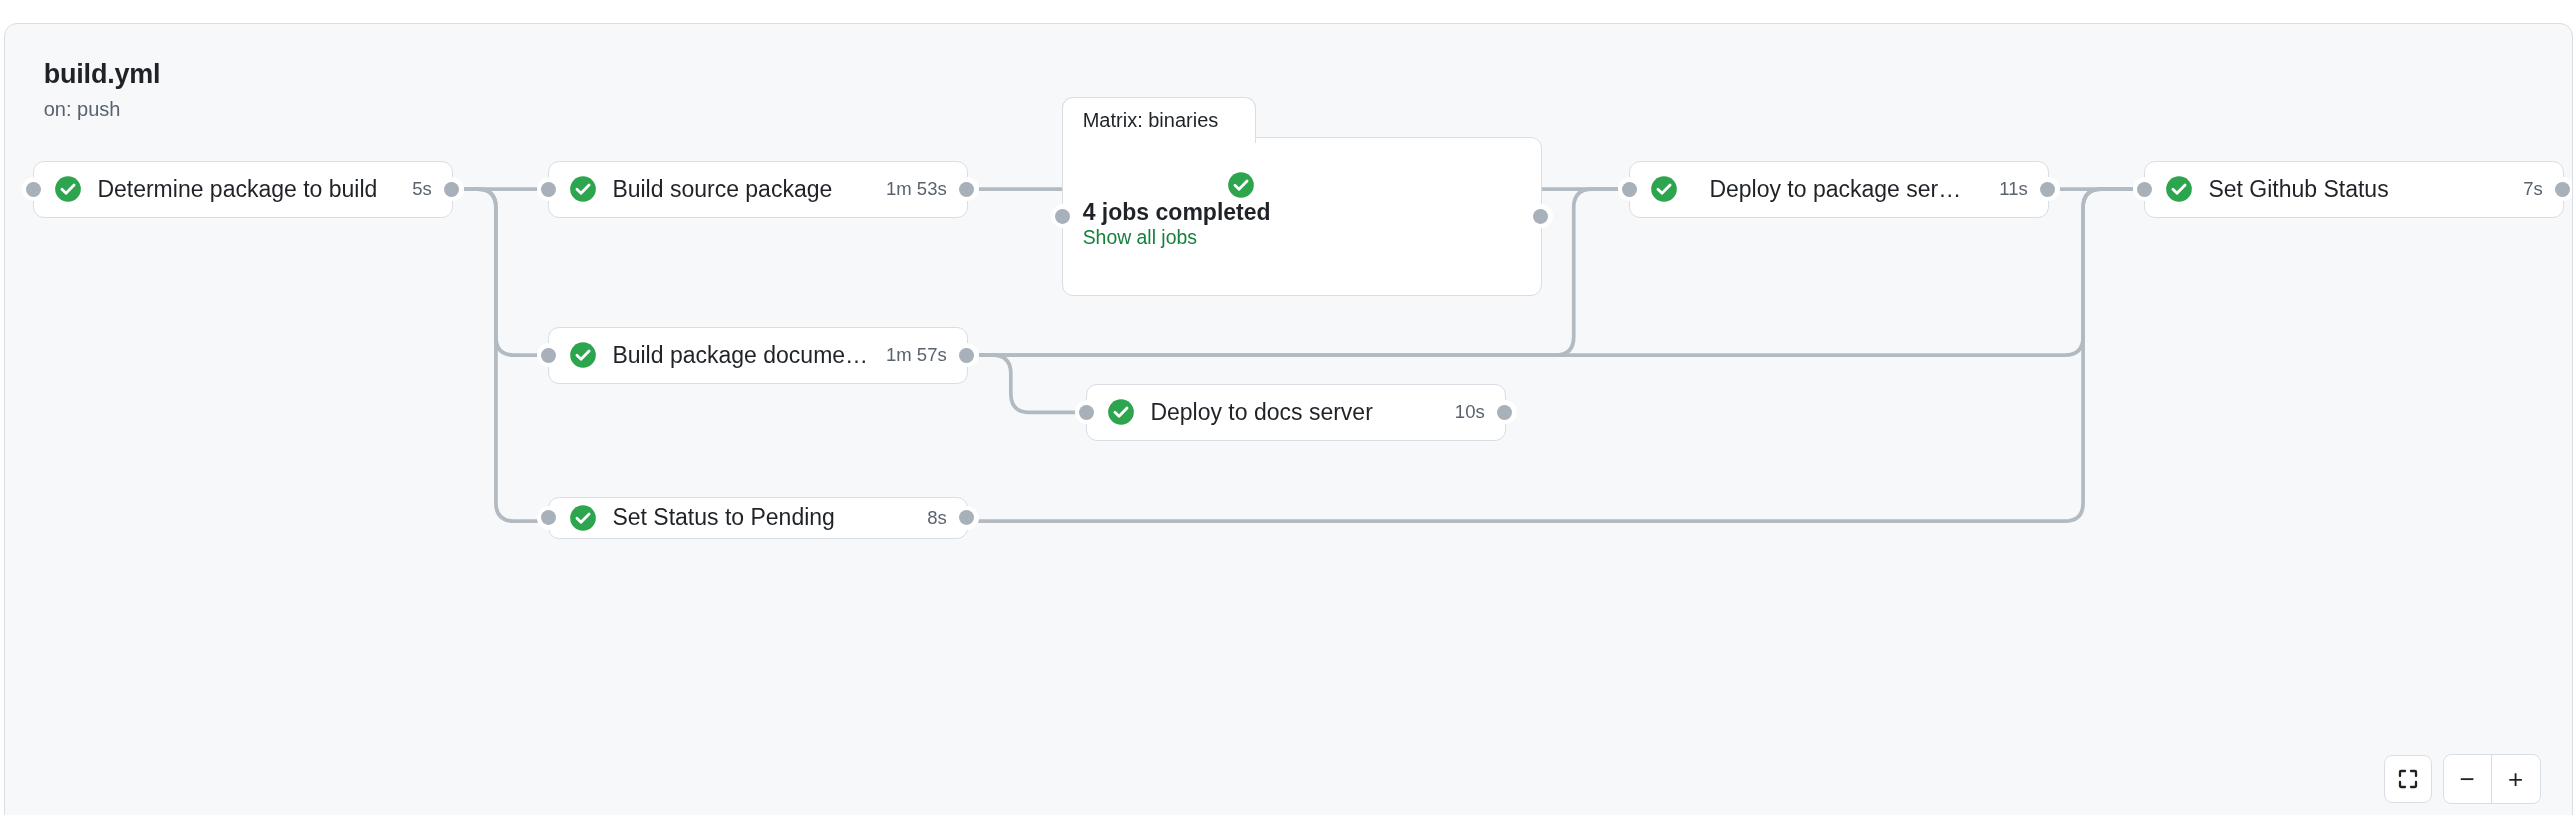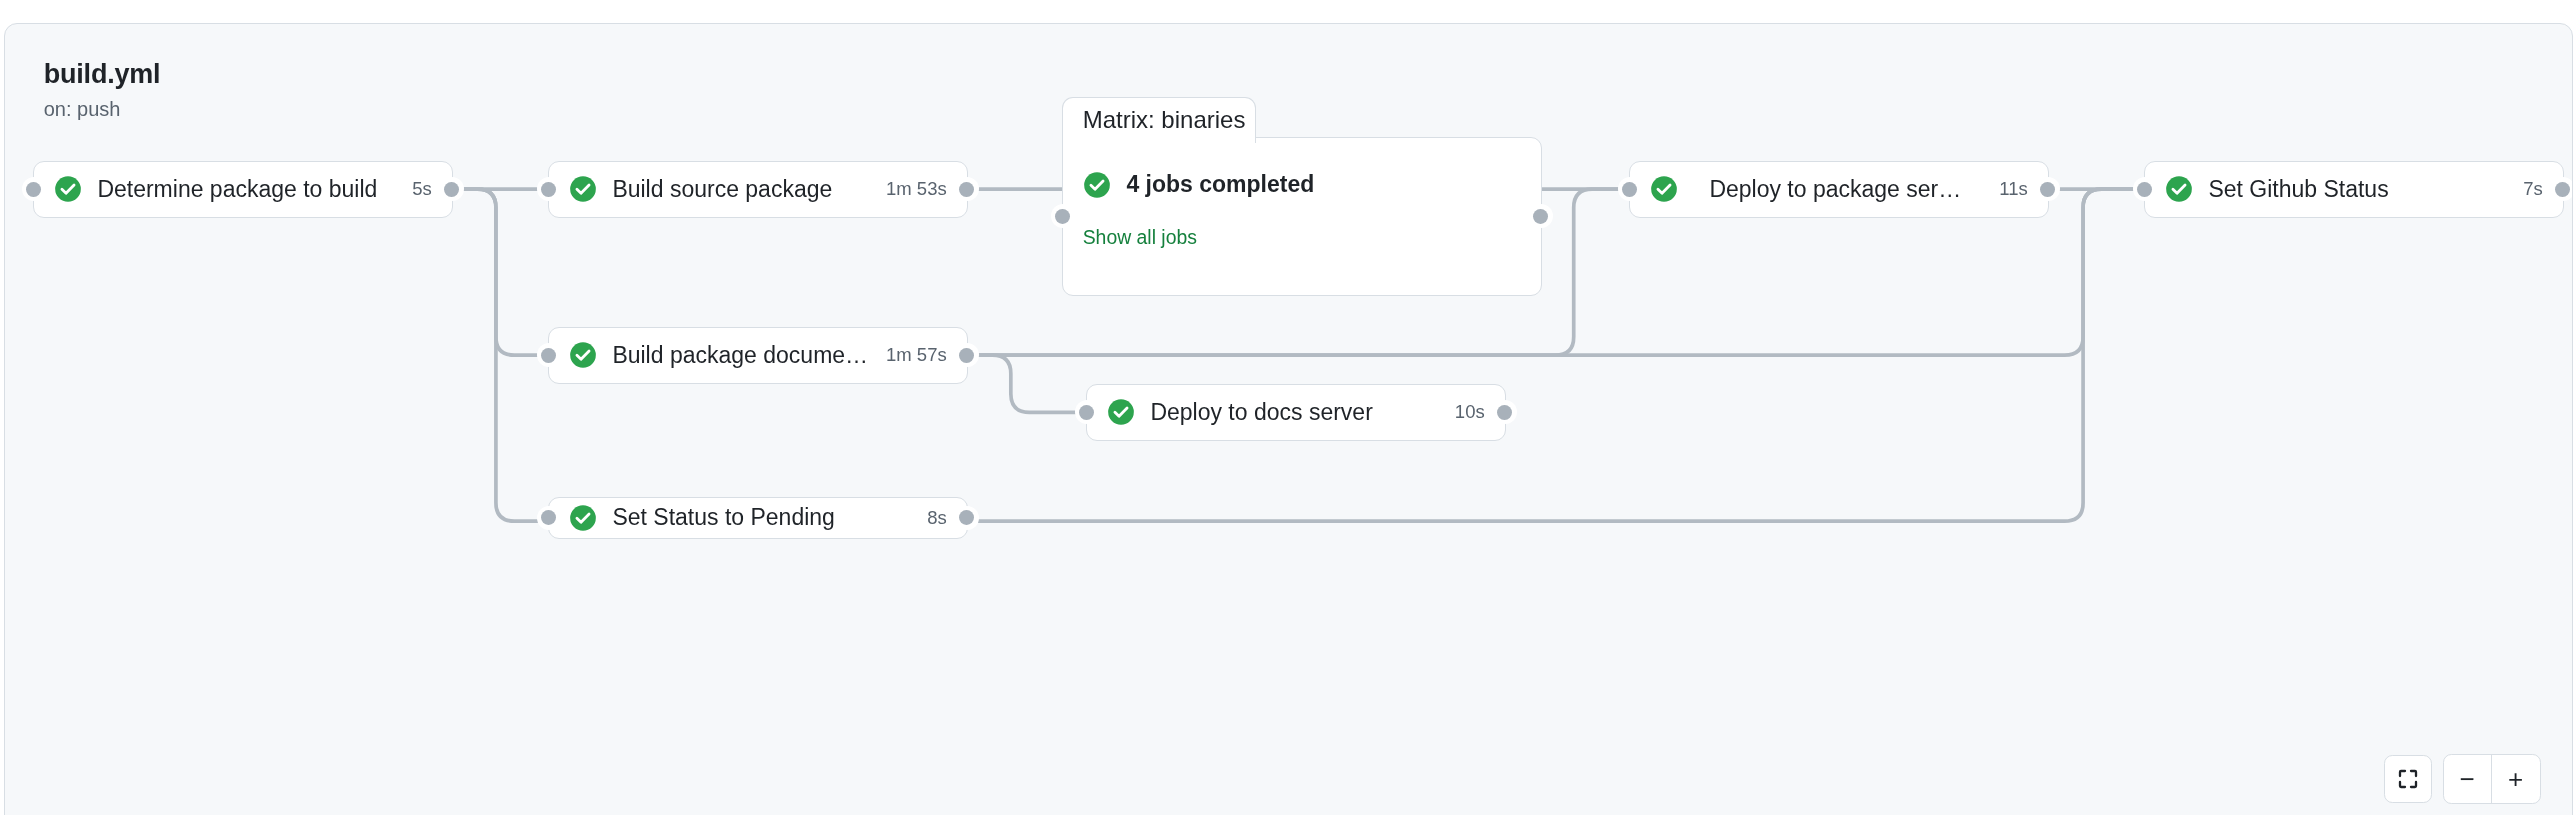--- a/index.html
+++ b/index.html
@@ -155,7 +155,7 @@
     cursor: pointer;
   }
   .matrix-tab-label {
-    font-size: 24px;
+    font-size: 20px;
     color: #1f2328;
     white-space: nowrap;
   }

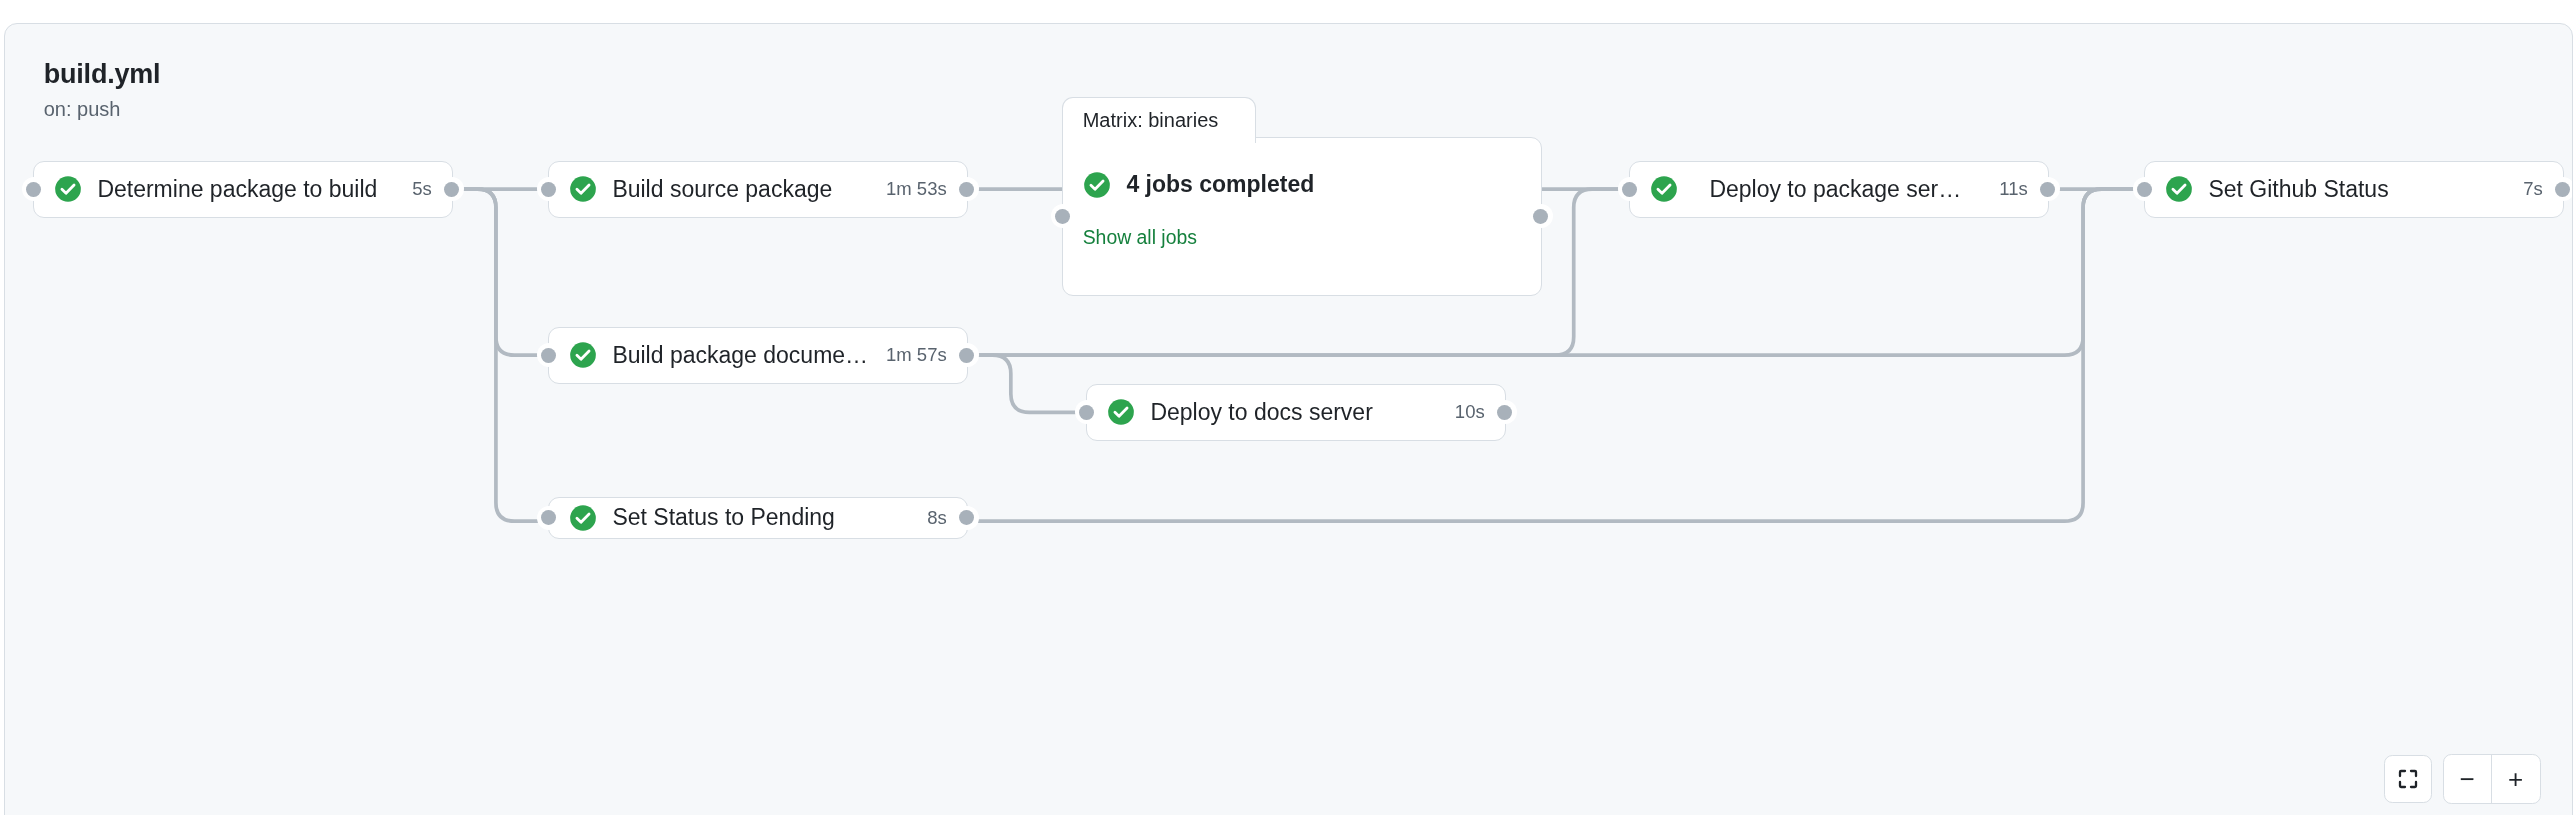--- a/index.html
+++ b/index.html
@@ -175,7 +175,8 @@
     left: 20px;
     top: 33px;
     display: flex;
-    align-items: center;
+    align-items: flex-end;
+    flex-direction: column;
   }
   .matrix-summary-label {
     font-size: 23px;

